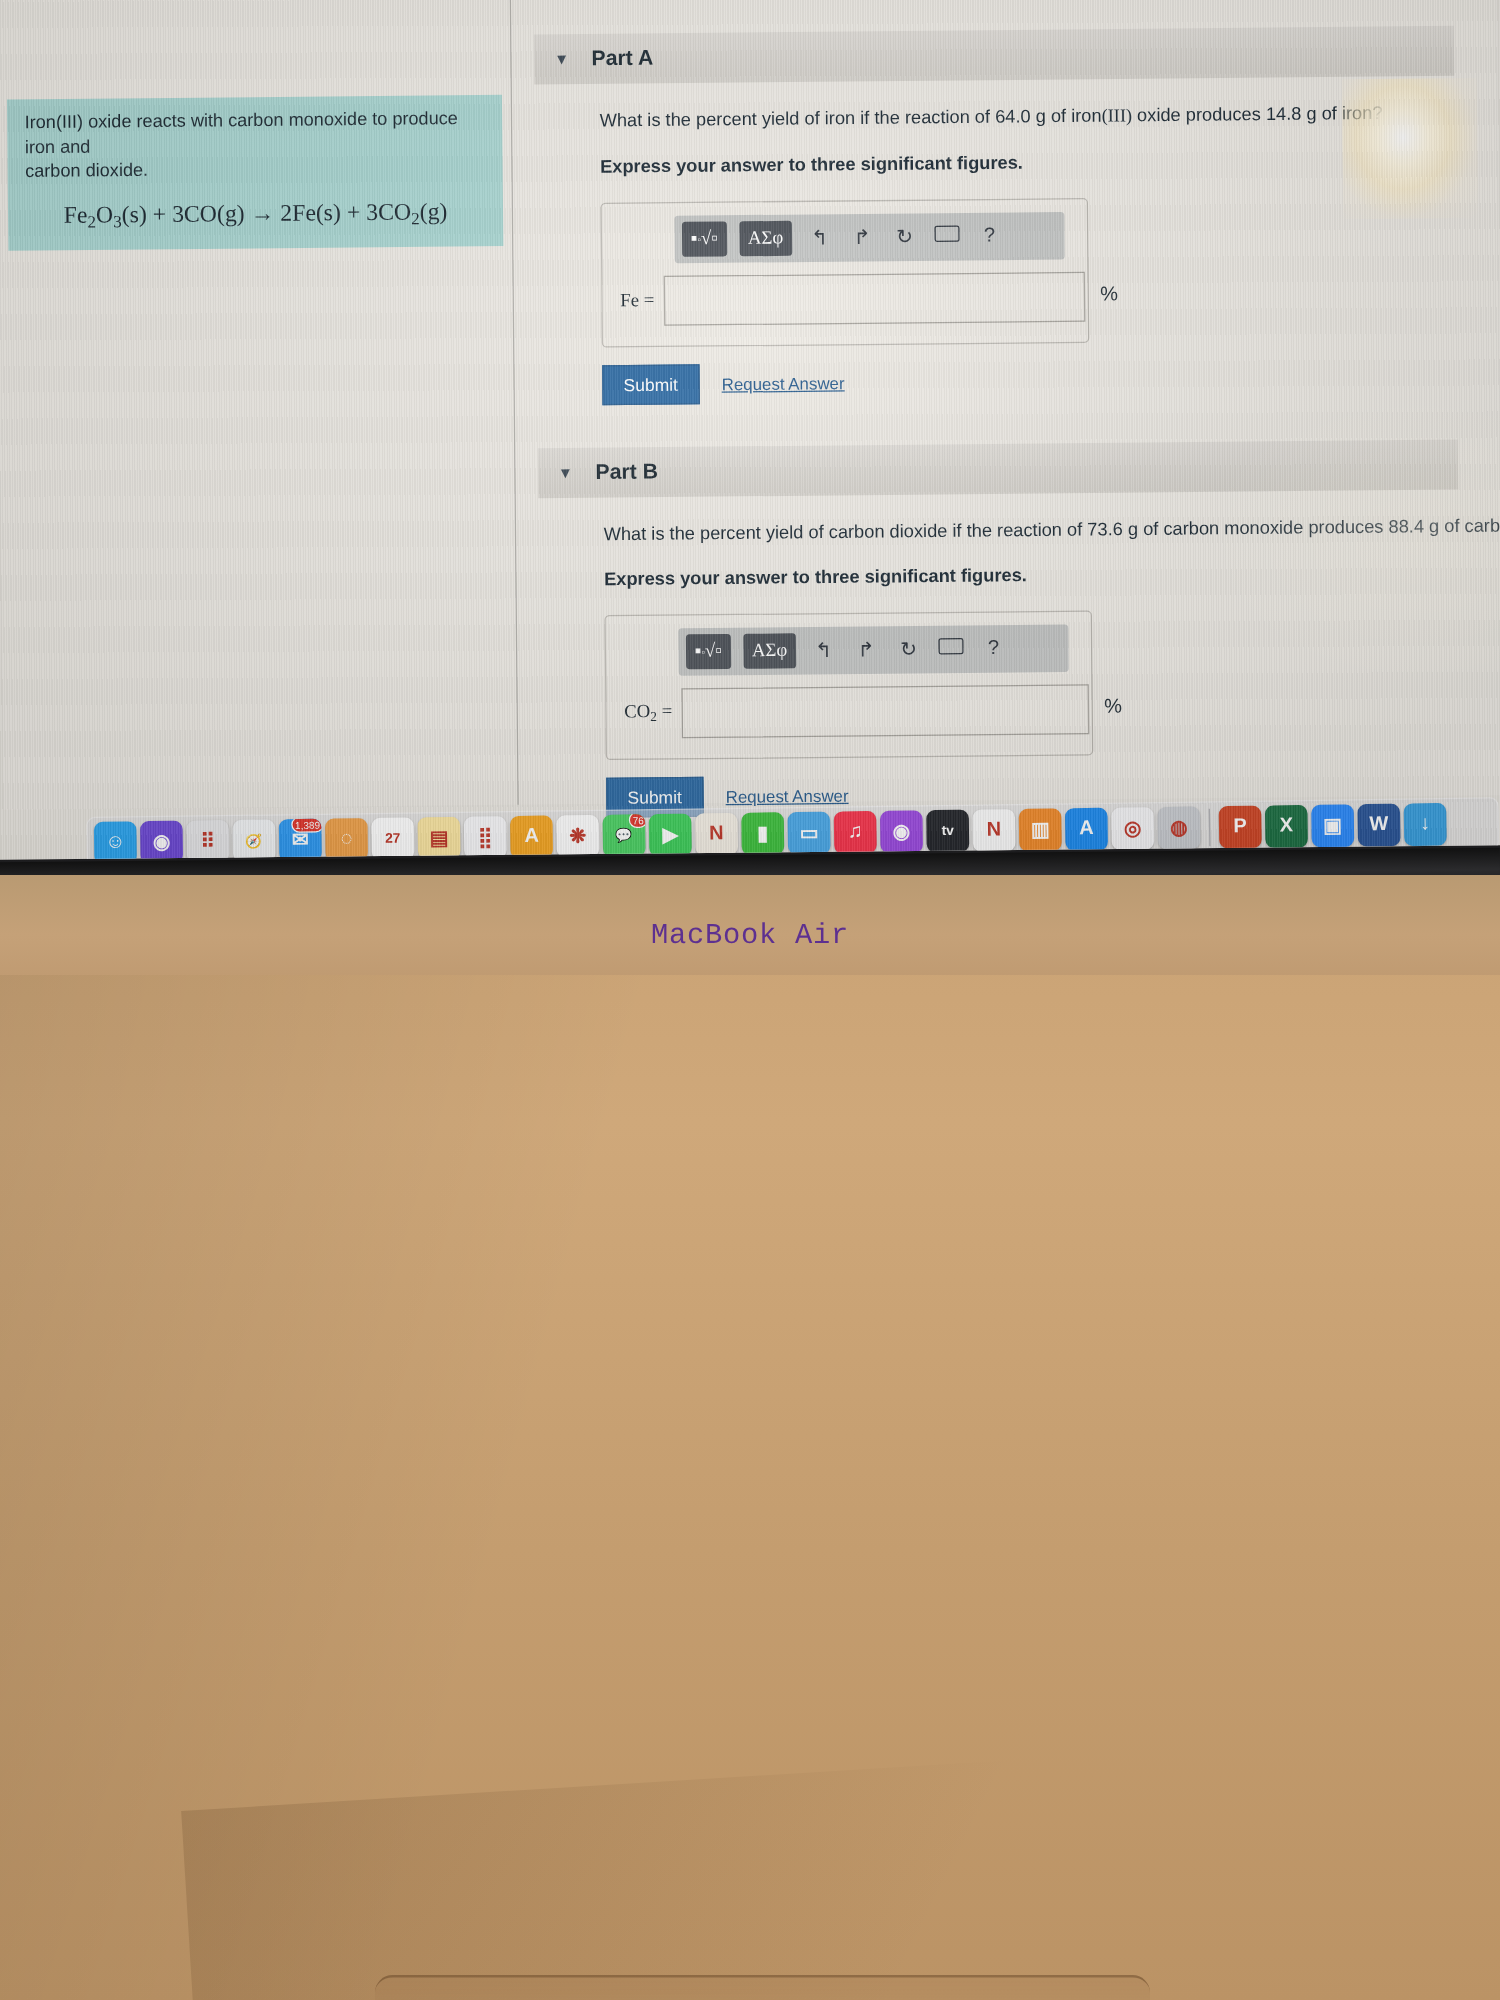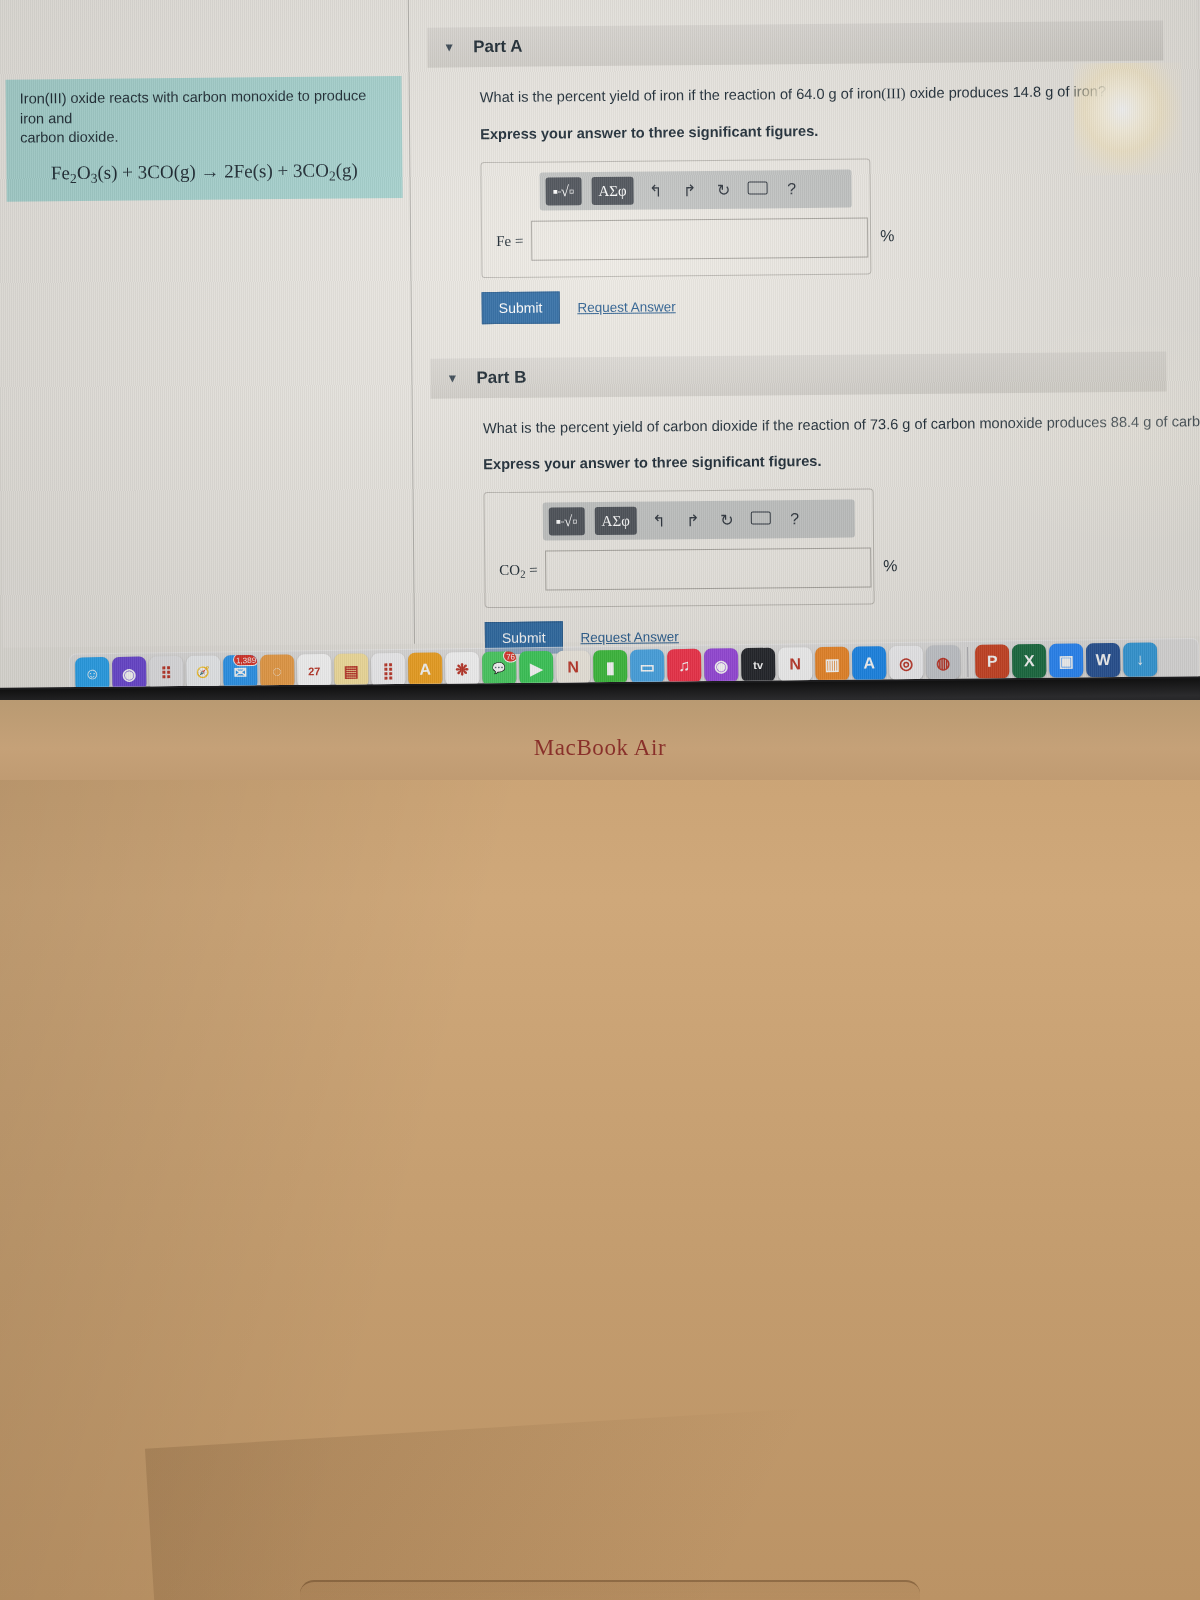--- a/index.html
+++ b/index.html
@@ -66,8 +66,8 @@
   }
   #macbook-label {
     position: absolute; left: 0; right: 0; top: 735px;
-    text-align: center; color: #7f1d1d; font-size: 23px; letter-spacing: 0.6px;
-    font-family: Liberation Serif, serif; opacity: 0.85;
+    text-align: center; color: #4c1d95; font-size: 23px; letter-spacing: 0.6px;
+    font-family: Liberation Mono, monospace; opacity: 0.85;
   }
 
   

